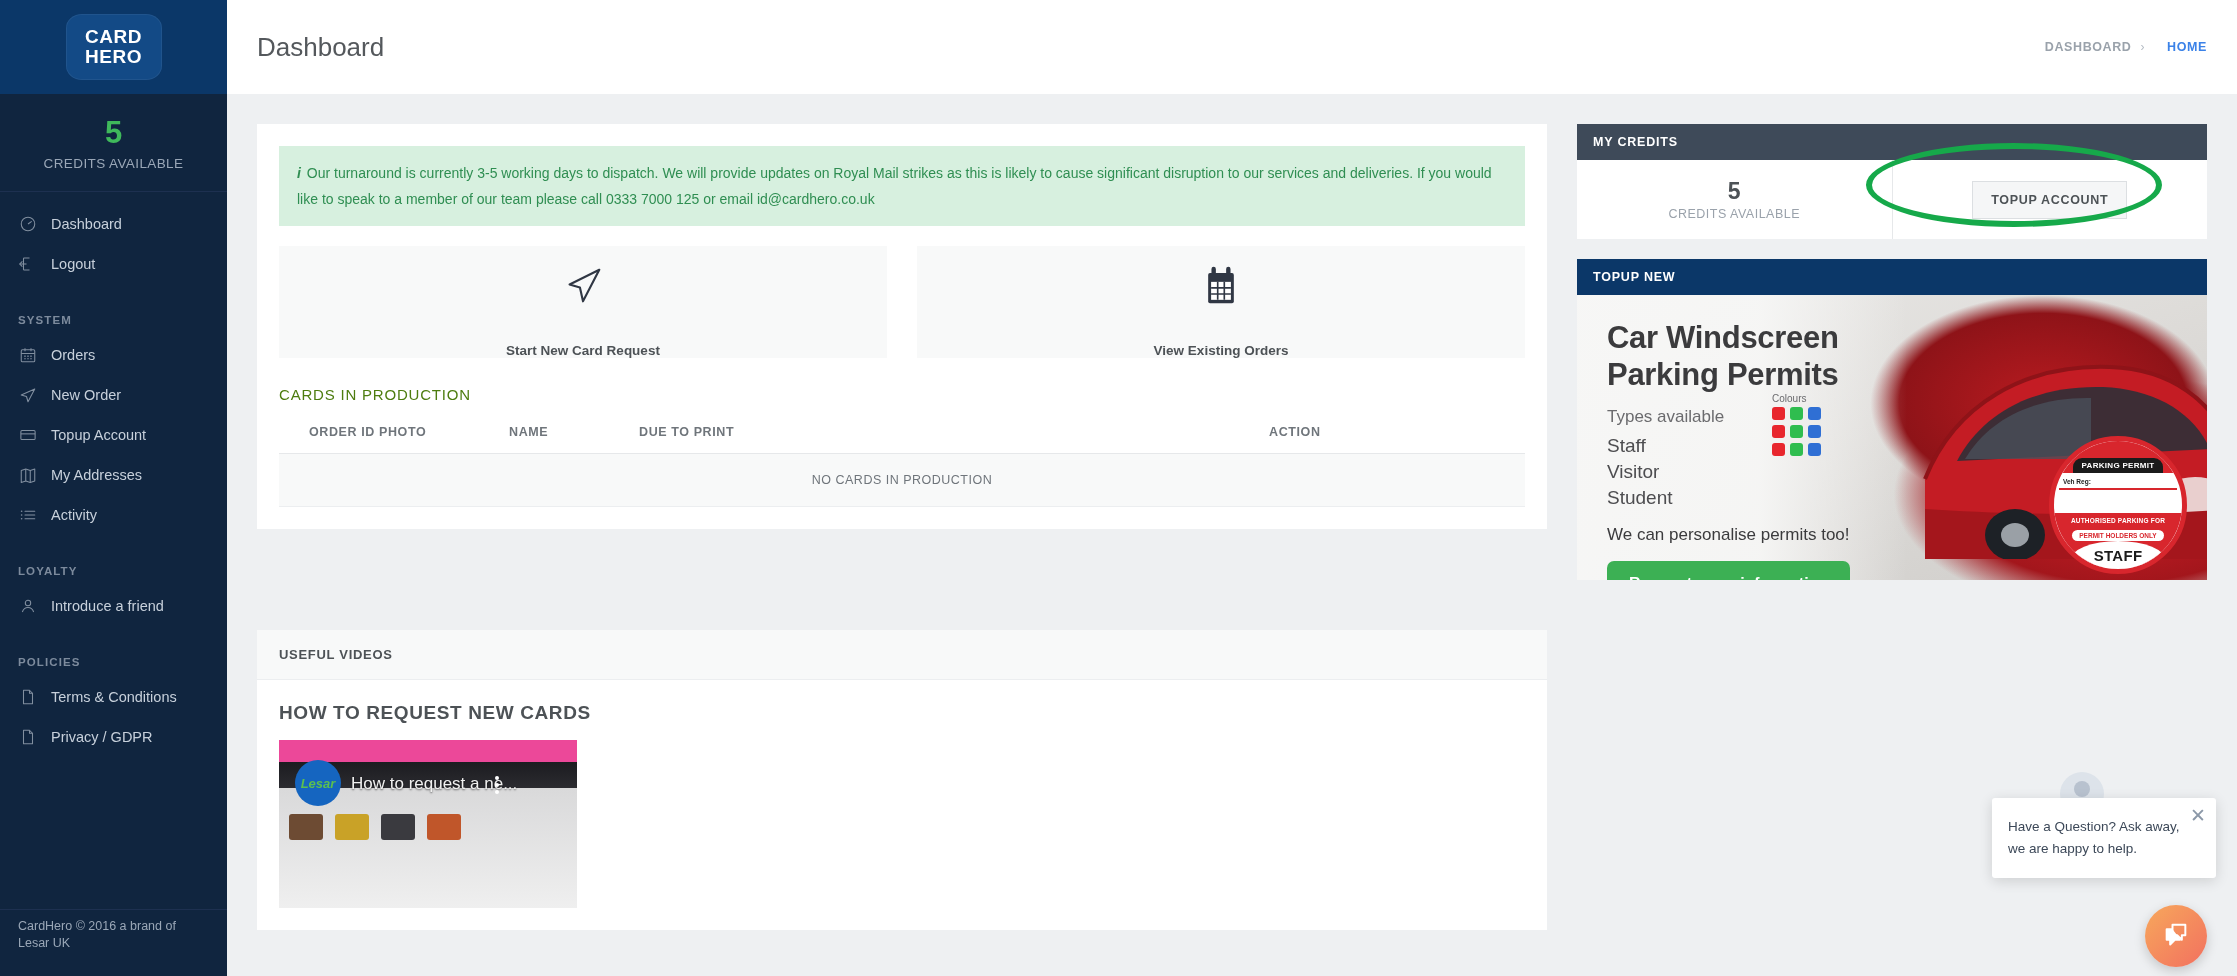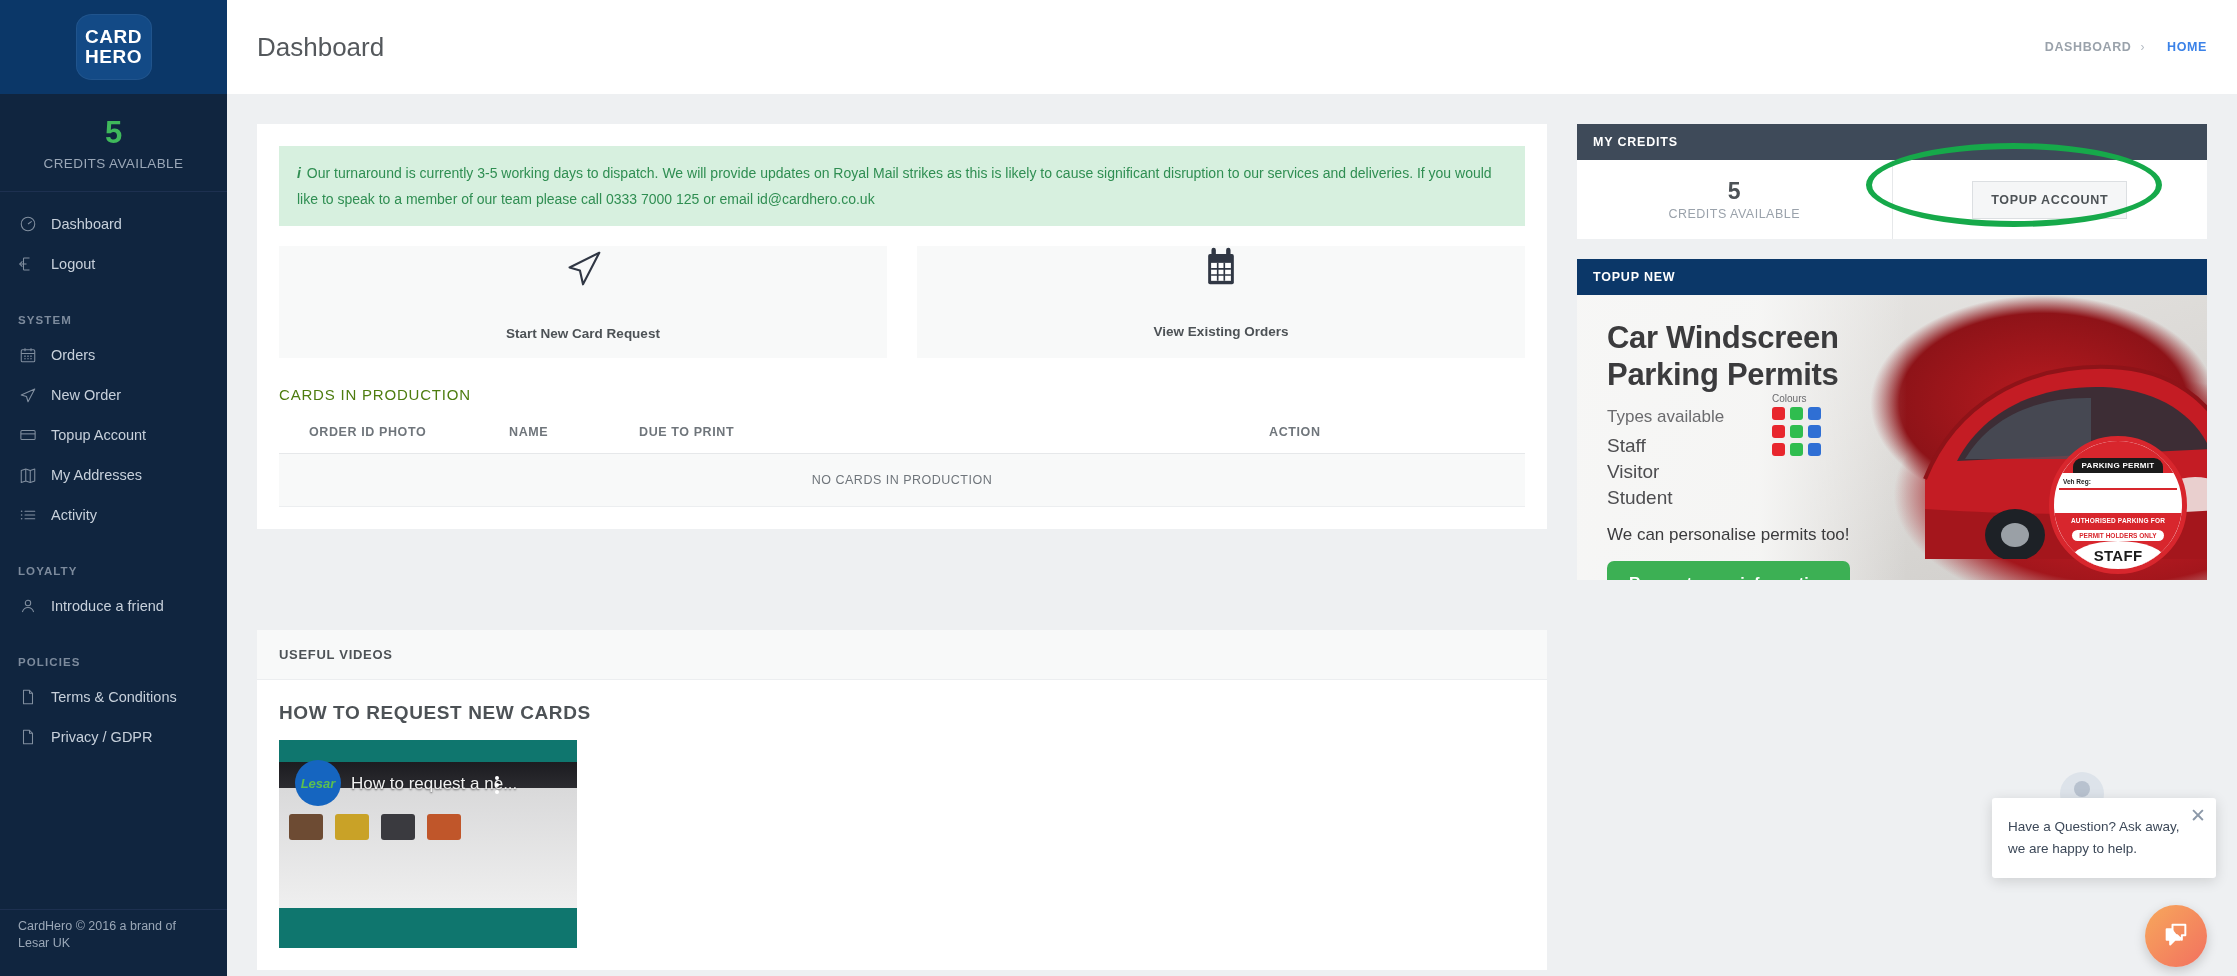--- a/index.html
+++ b/index.html
@@ -24,7 +24,7 @@
     display: flex; align-items: center; justify-content: center;
   }
   .brand-badge {
-    width: 76px; height: 66px;
+    width: 96px; height: 66px;
     background: #134a86;
     border-radius: 16px / 14px;
     display: flex; flex-direction: column;

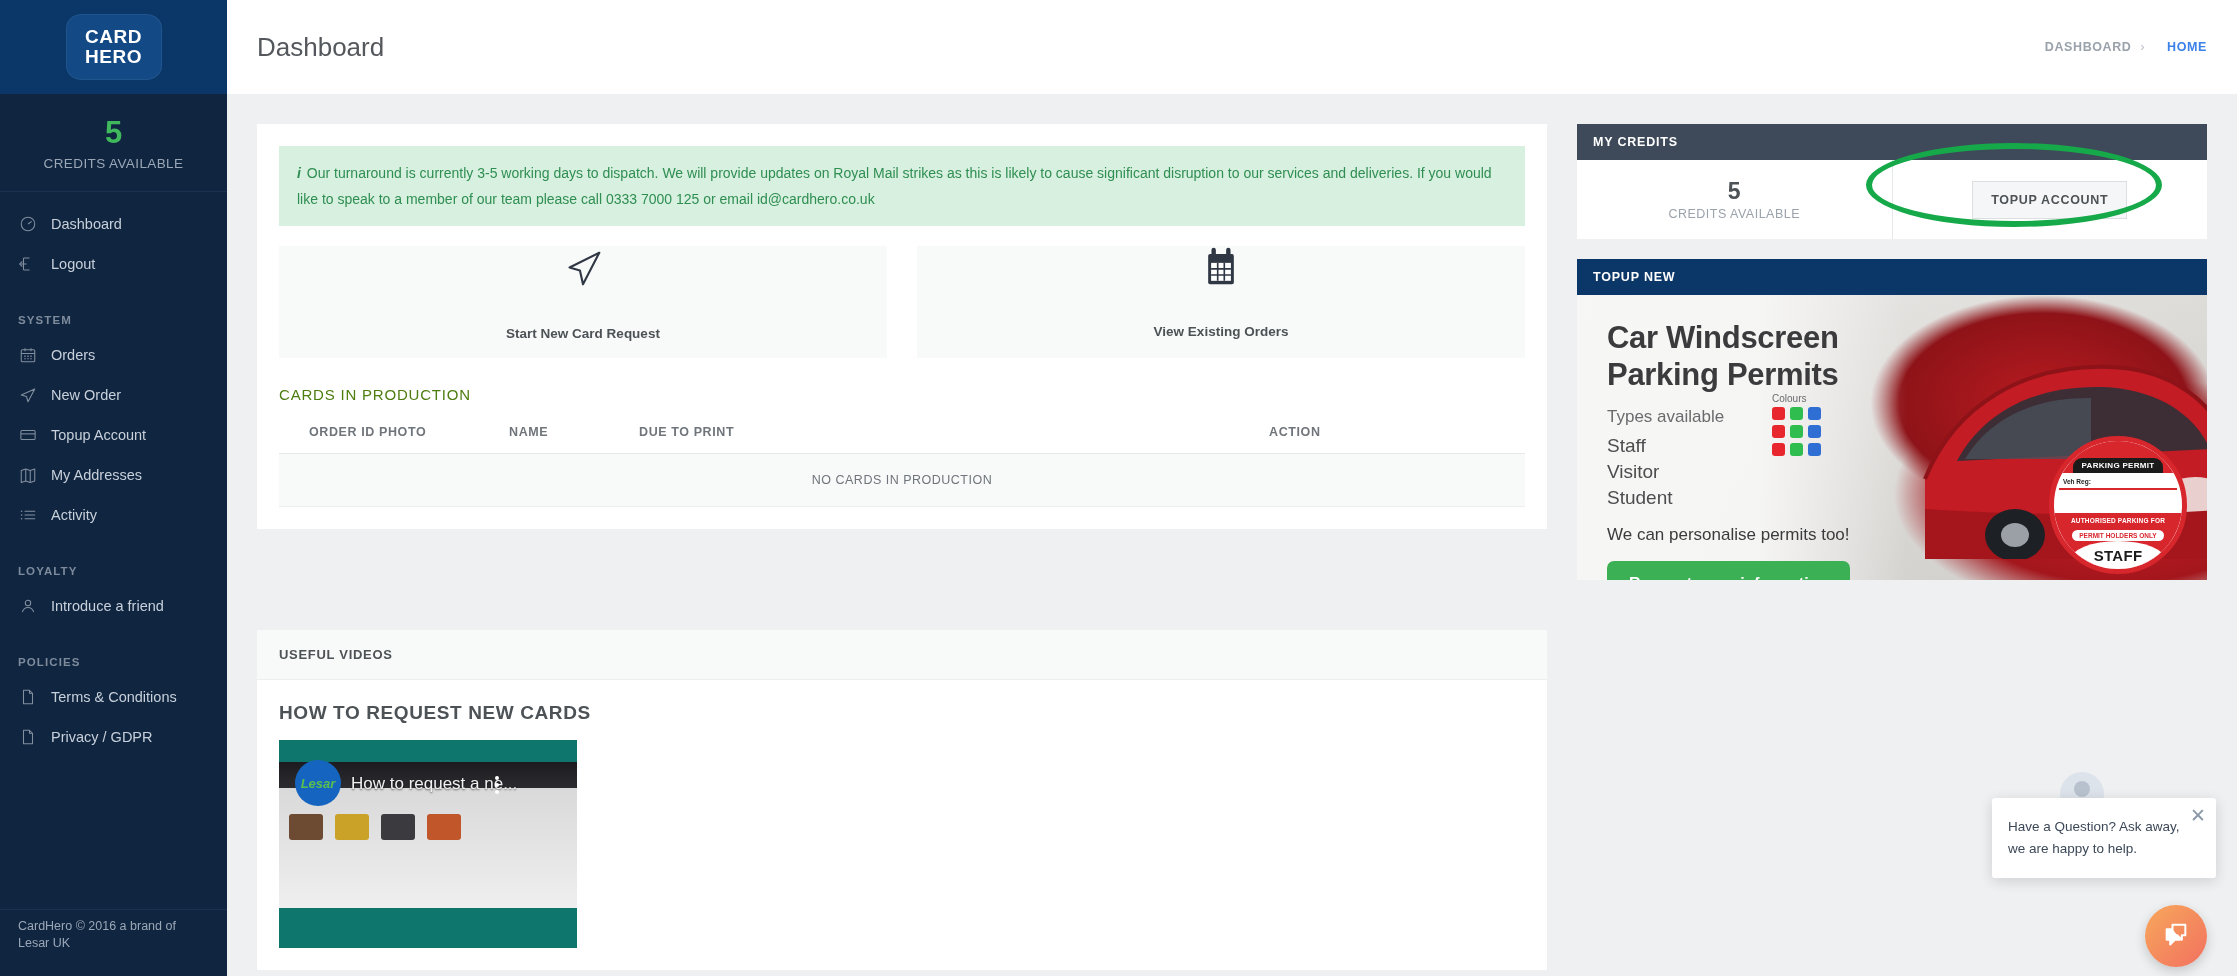--- a/index.html
+++ b/index.html
@@ -112,7 +112,7 @@
   .tile {
     flex: 1 1 0; height: 112px; background: #f8f9f9;
     display: flex; flex-direction: column;
-    align-items: center; justify-content: flex-start;
+    align-items: center; justify-content: flex-end;
     cursor: pointer; gap: 30px;
   }
   .tile-label { font-size: 13.5px; color: #4d5256; font-weight: bold; }

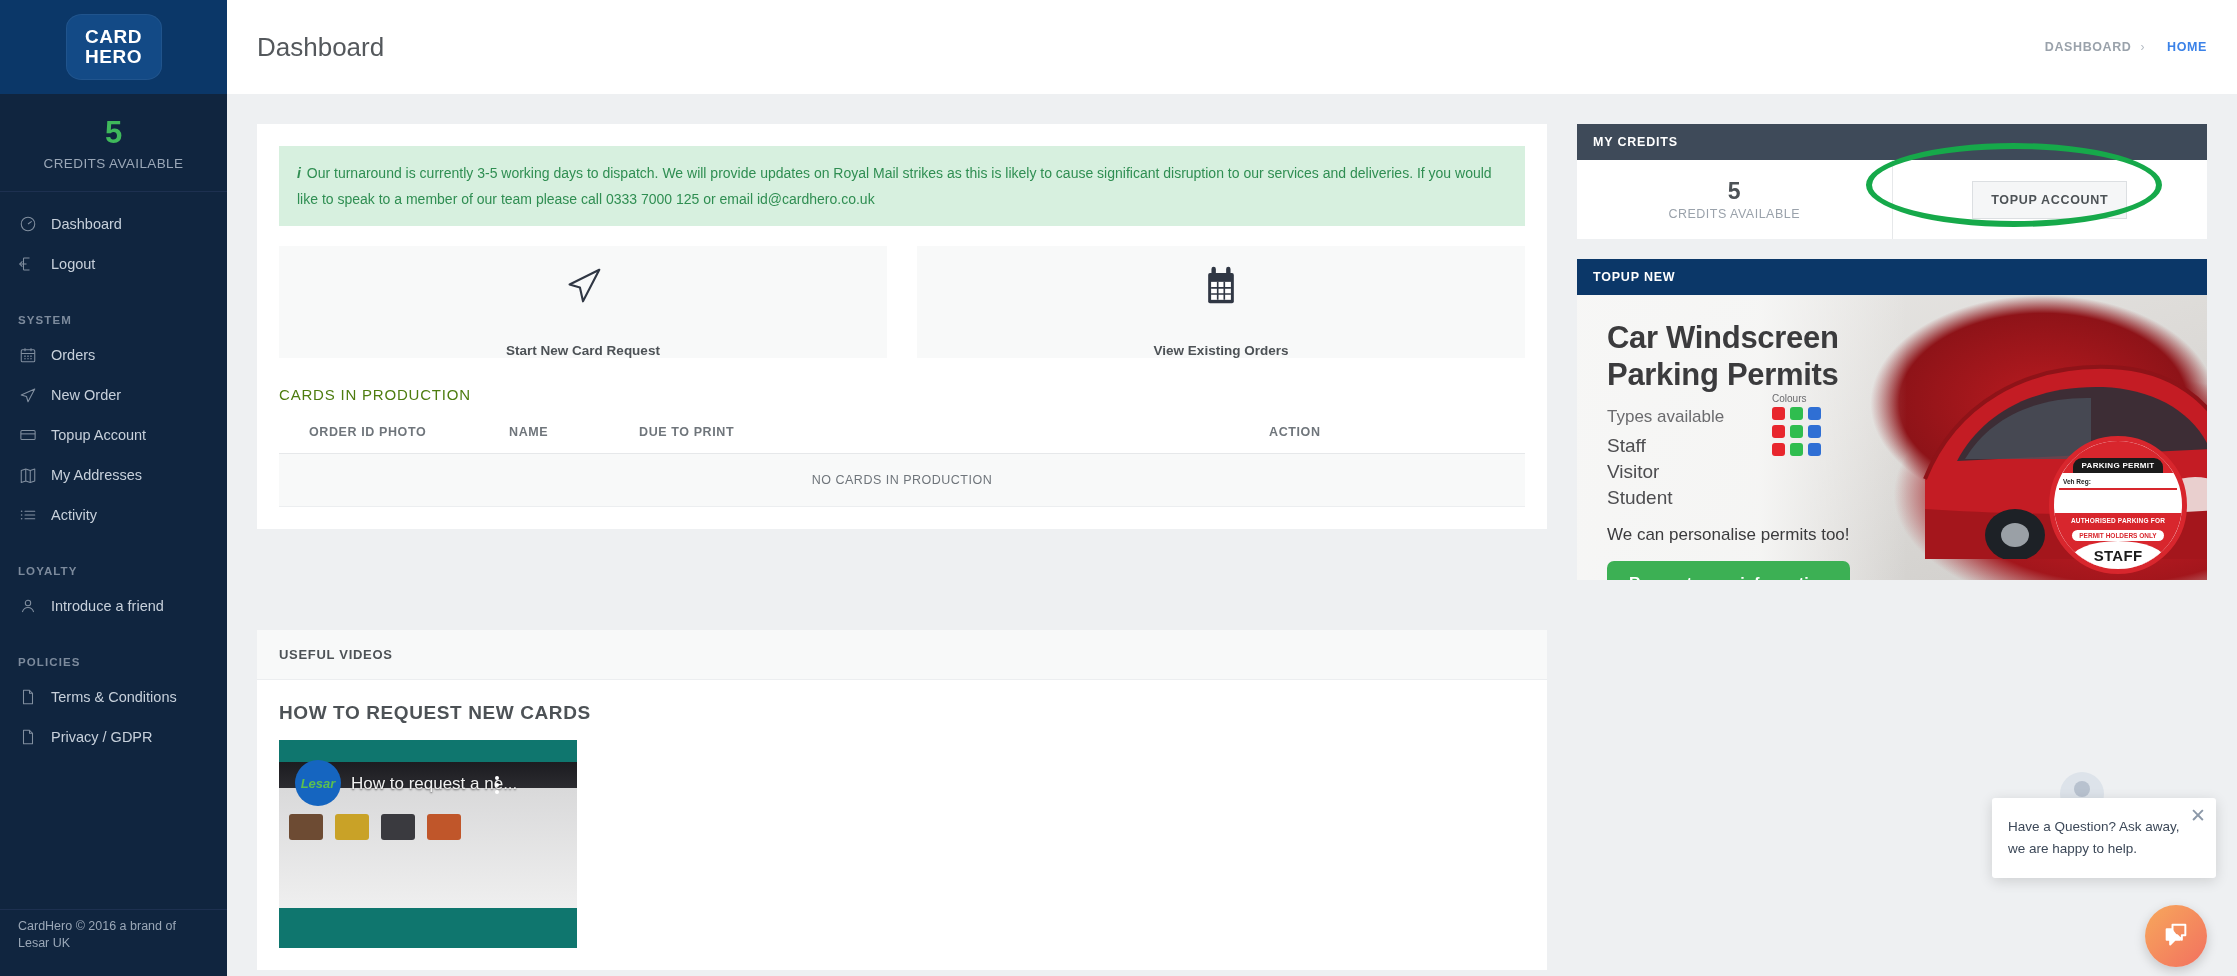--- a/index.html
+++ b/index.html
@@ -253,8 +253,8 @@
   #videos-body { padding: 22px; }
   .video-title { font-size: 19px; font-weight: bold; color: #4d5256; letter-spacing: 0.6px; }
   .video-thumb {
-    position: relative; width: 298px; height: 208px;
-    background: #0f766e; margin-top: 16px; cursor: pointer; overflow: hidden; padding-left: 20px;
+    position: relative; width: 298px; height: 168px;
+    background: #ec4899; margin-top: 16px; cursor: pointer; overflow: hidden; padding-left: 20px;
   }
   .vt-inner {
     position: absolute; left: 0; top: 22px; width: 100%; height: 146px;

